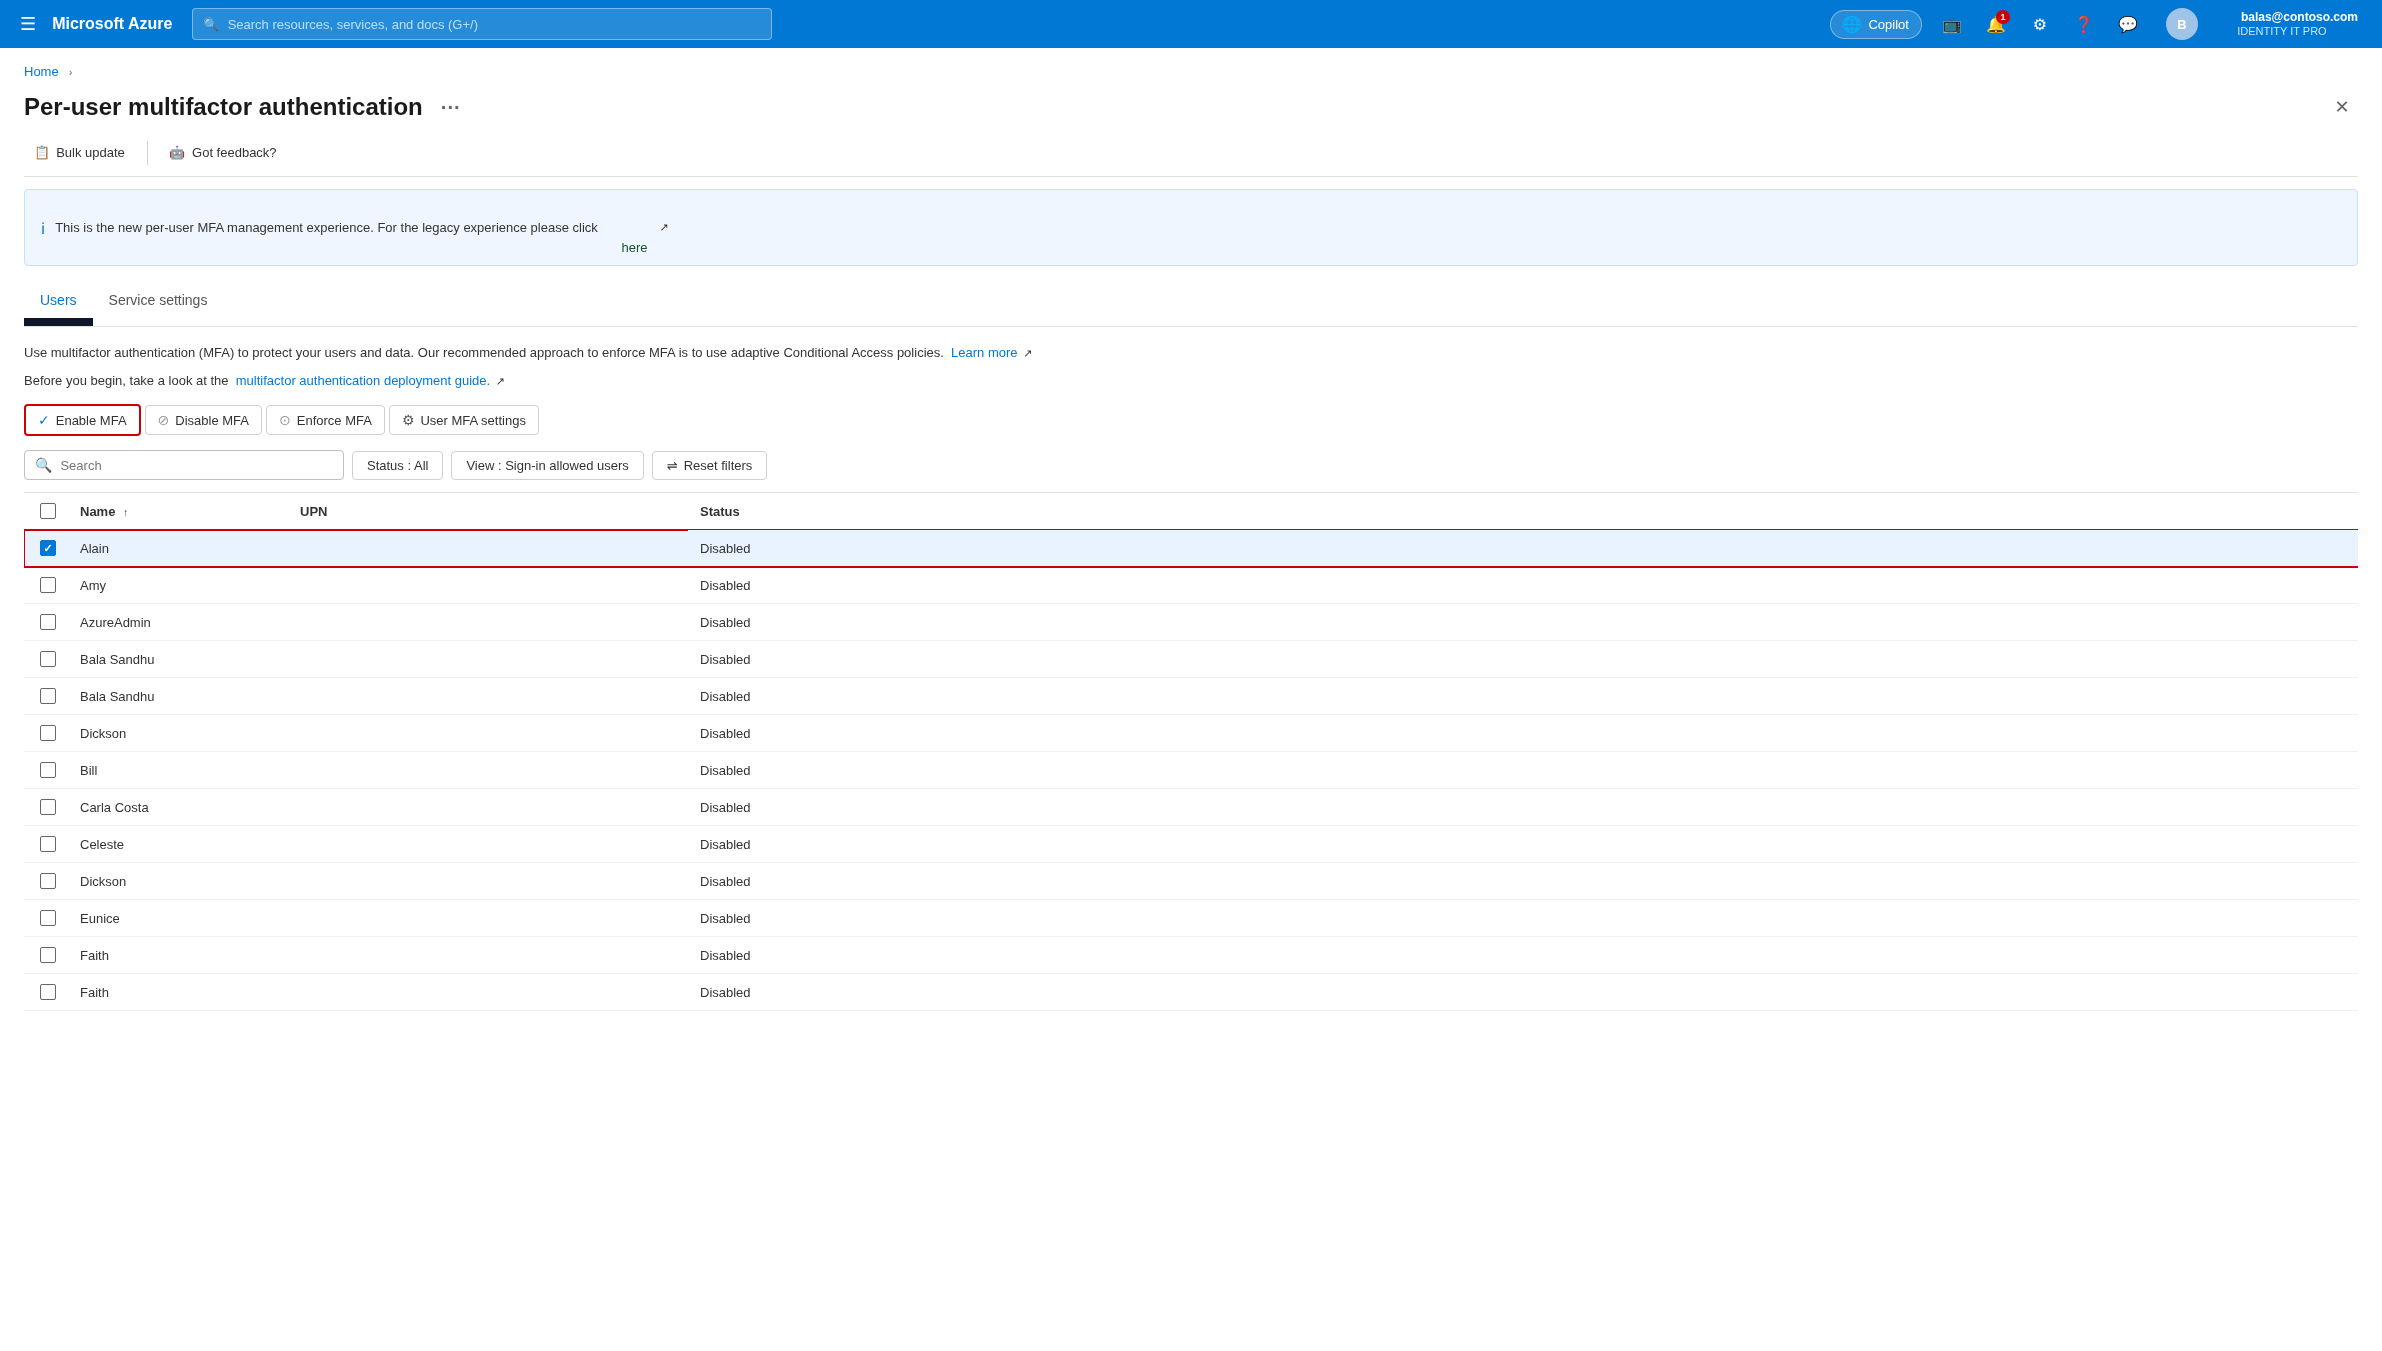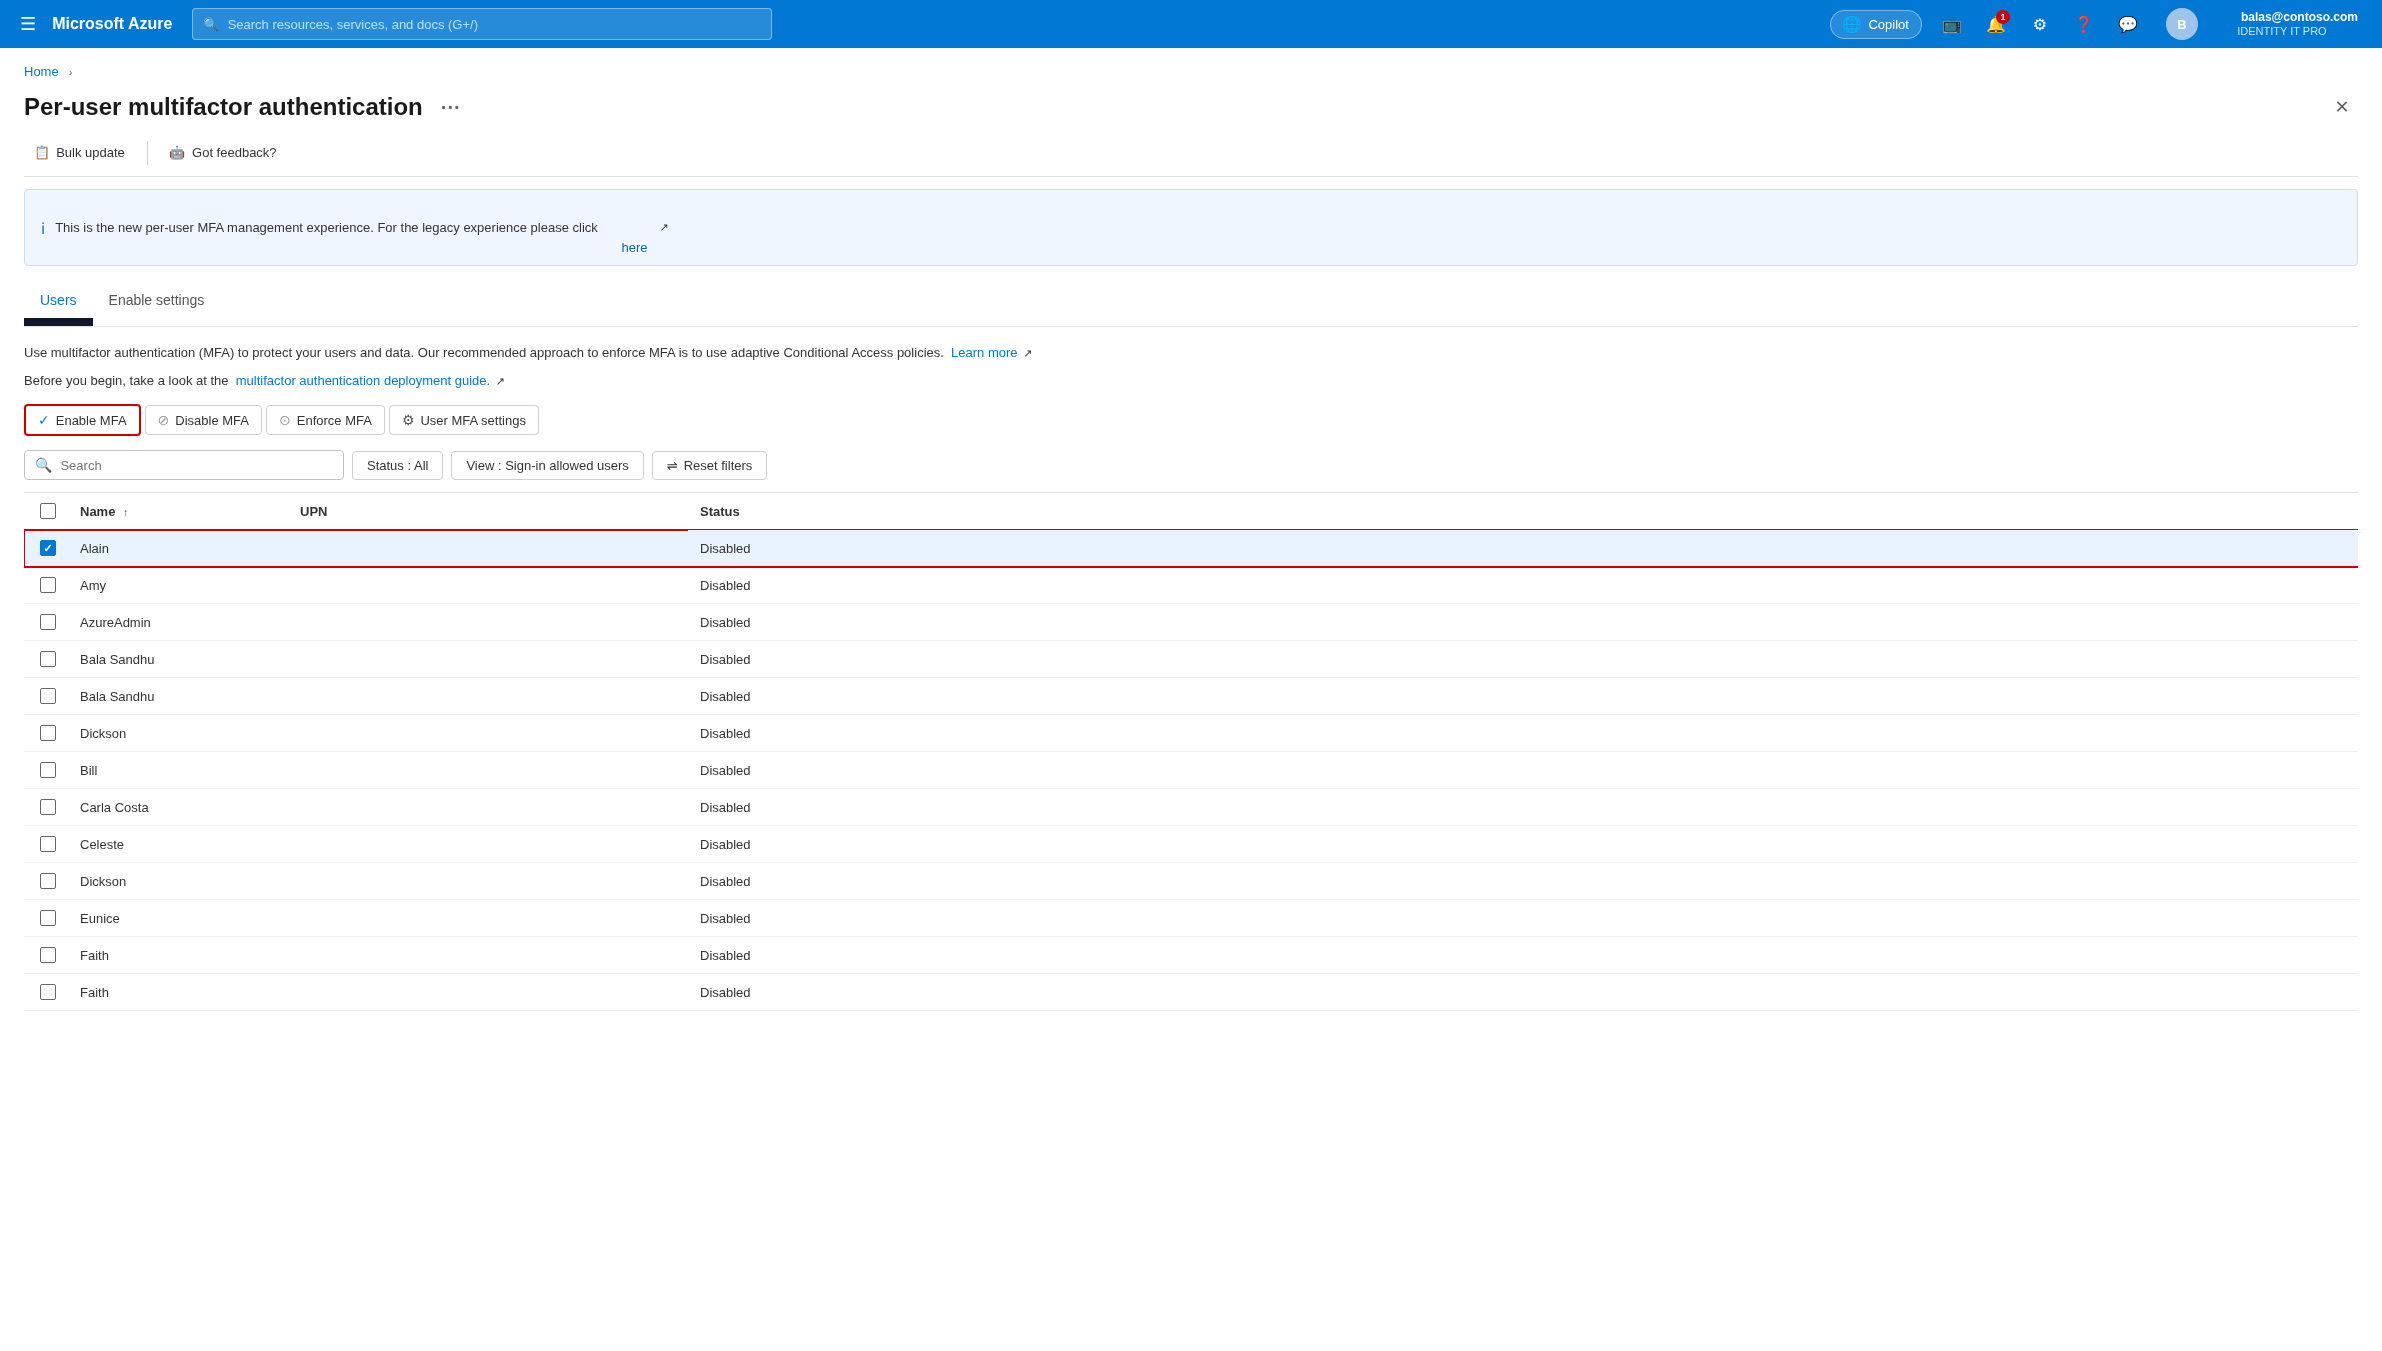--- a/index.html
+++ b/index.html
@@ -165,7 +165,7 @@
       color: #333;
     }
     .info-icon { color: #0078d4; font-size: 16px; flex-shrink: 0; }
-    .info-link { color: #0369a1; text-decoration: none; margin-top: 40px; }
+    .info-link { color: #14532d; text-decoration: none; margin-top: 40px; }
     .ext-icon { font-size: 11px; vertical-align: middle; margin-left: 2px; }
 
     

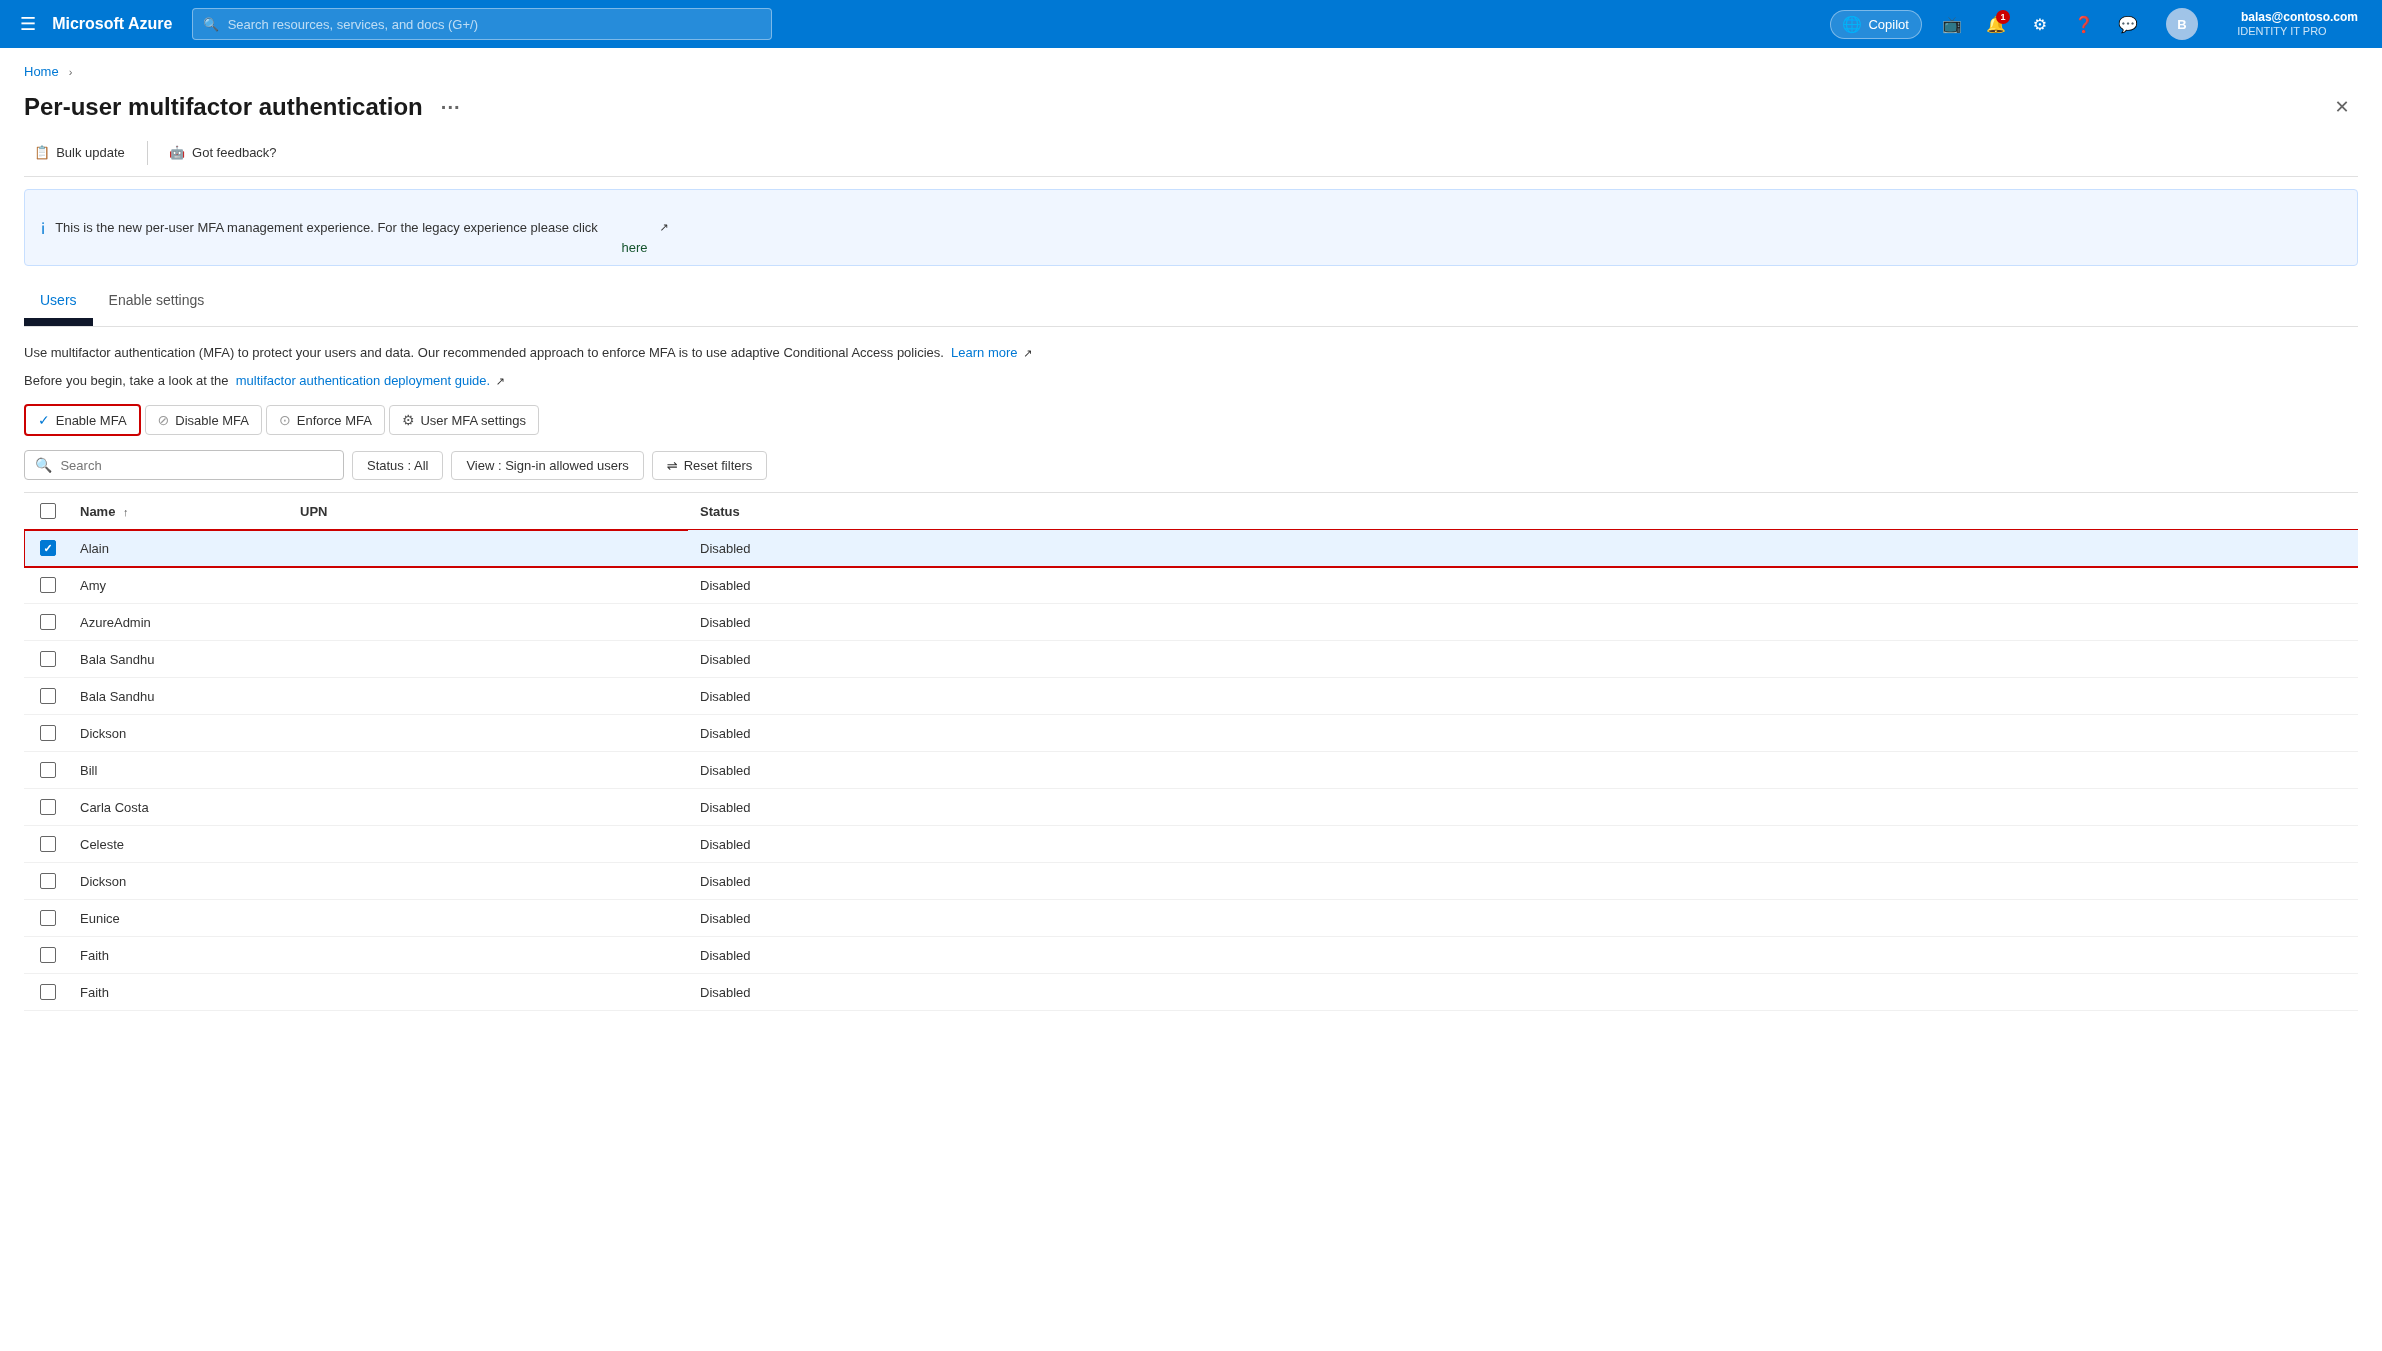--- a/index.html
+++ b/index.html
@@ -407,7 +407,7 @@
 
   <div class="tabs">
     <a class="tab active">Users</a>
-    <a class="tab">Enable settings</a>
+    <a class="tab">Service settings</a>
   </div>
 
   <p class="description">

